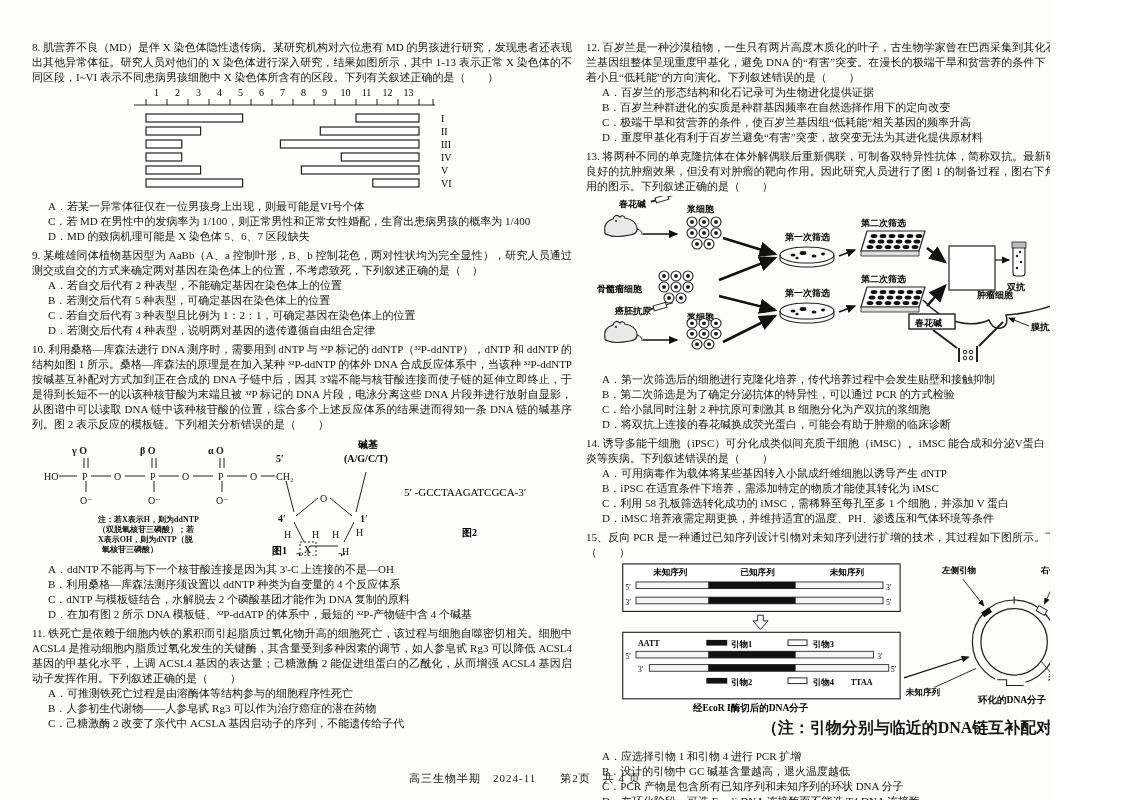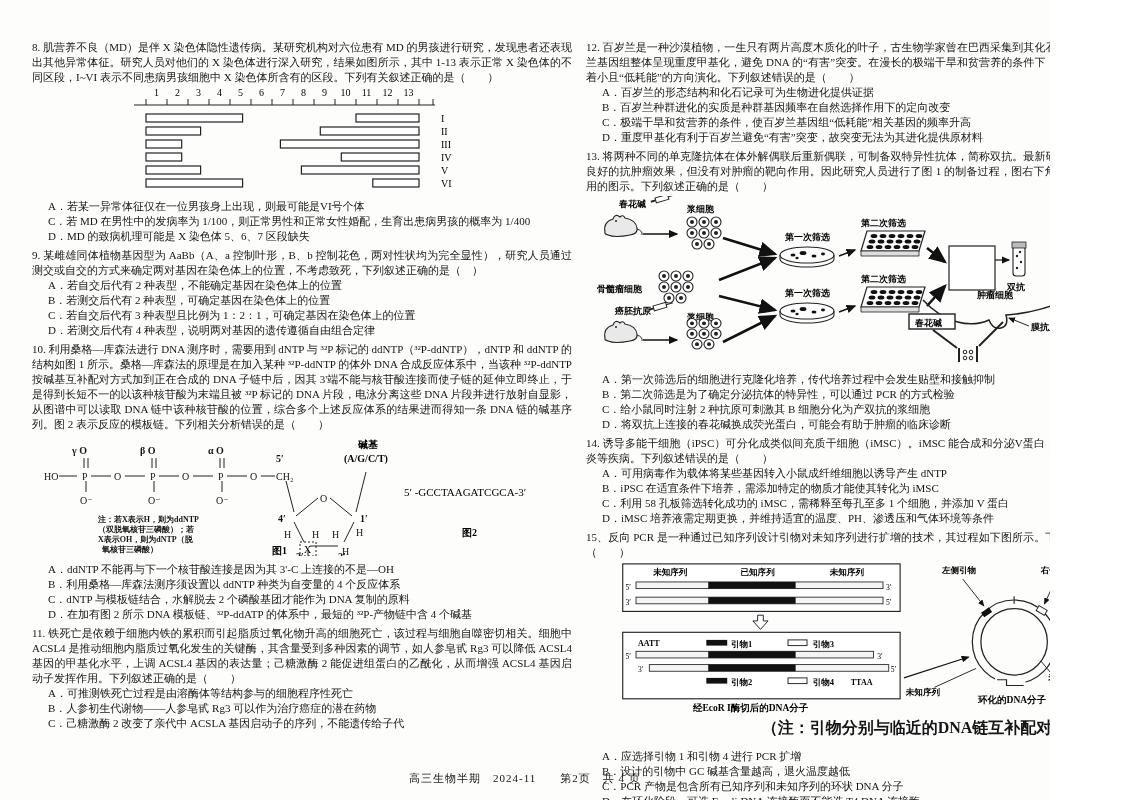--- a/index.html
+++ b/index.html
@@ -85,7 +85,7 @@
       <div class="q">
         <p class="stem">9. 某雌雄同体植物基因型为 AaBb（A、a 控制叶形，B、b 控制花色，两对性状均为完全显性），研究人员通过测交或自交的方式来确定两对基因在染色体上的位置，不考虑致死，下列叙述正确的是（　）</p>
         <div class="opt">A．若自交后代有 2 种表型，不能确定基因在染色体上的位置</div>
-        <div class="opt">B．若测交后代有 2 种表型，可确定基因在染色体上的位置</div>
+        <div class="opt">B．若测交后代有 5 种表型，可确定基因在染色体上的位置</div>
         <div class="opt">C．若自交后代有 3 种表型且比例为 1：2：1，可确定基因在染色体上的位置</div>
         <div class="opt">D．若测交后代有 4 种表型，说明两对基因的遗传遵循自由组合定律</div>
       </div>

